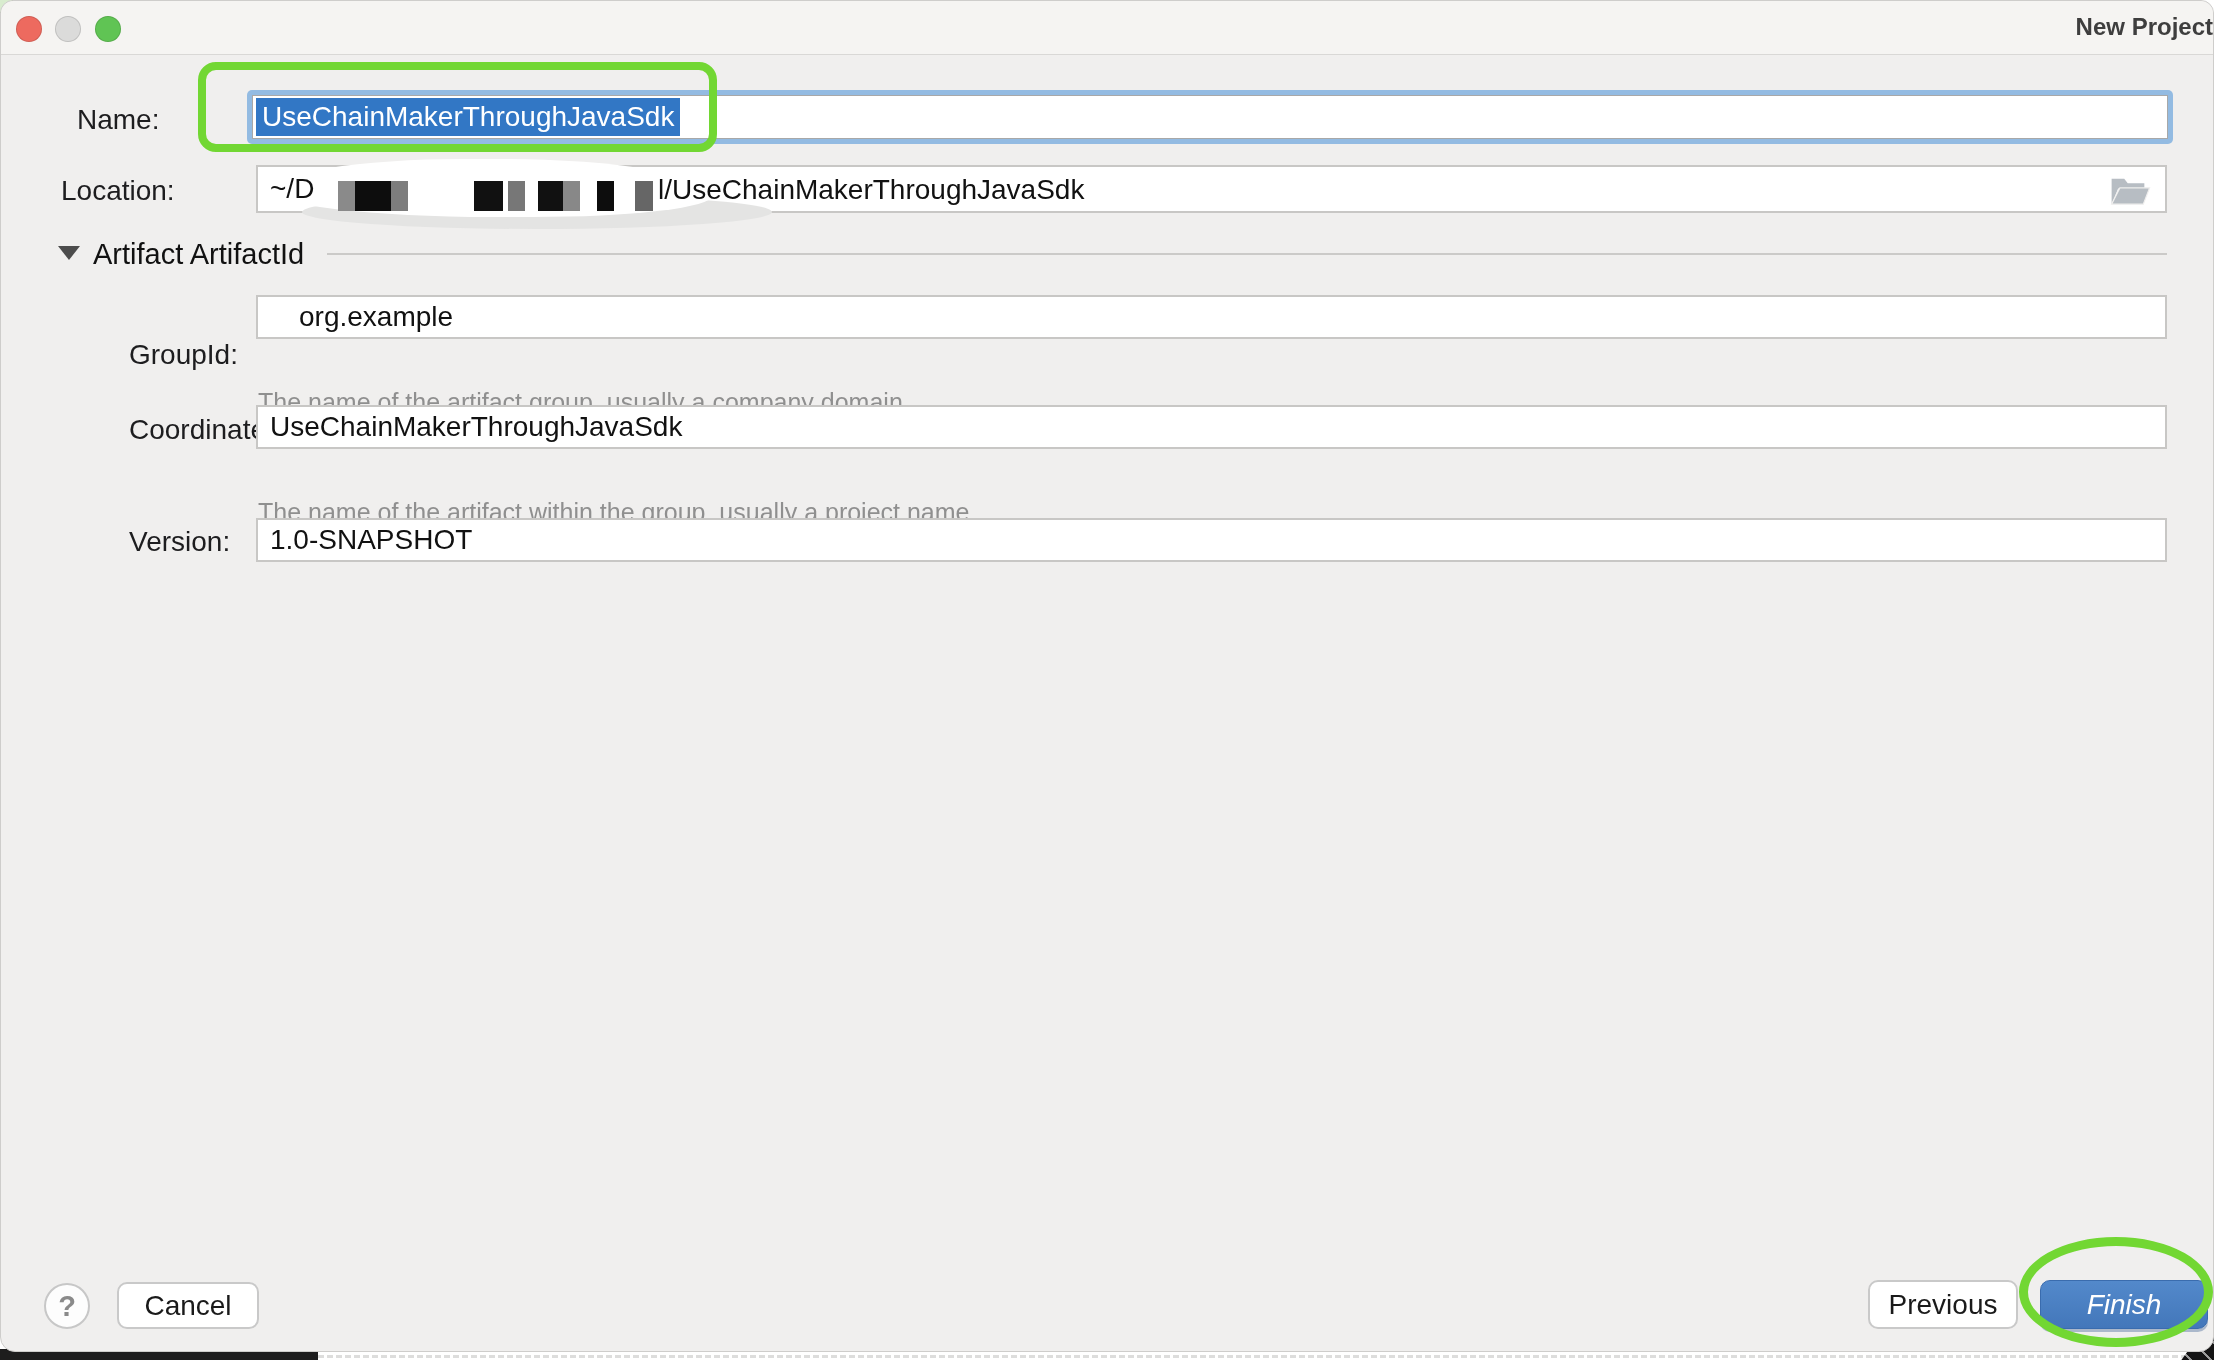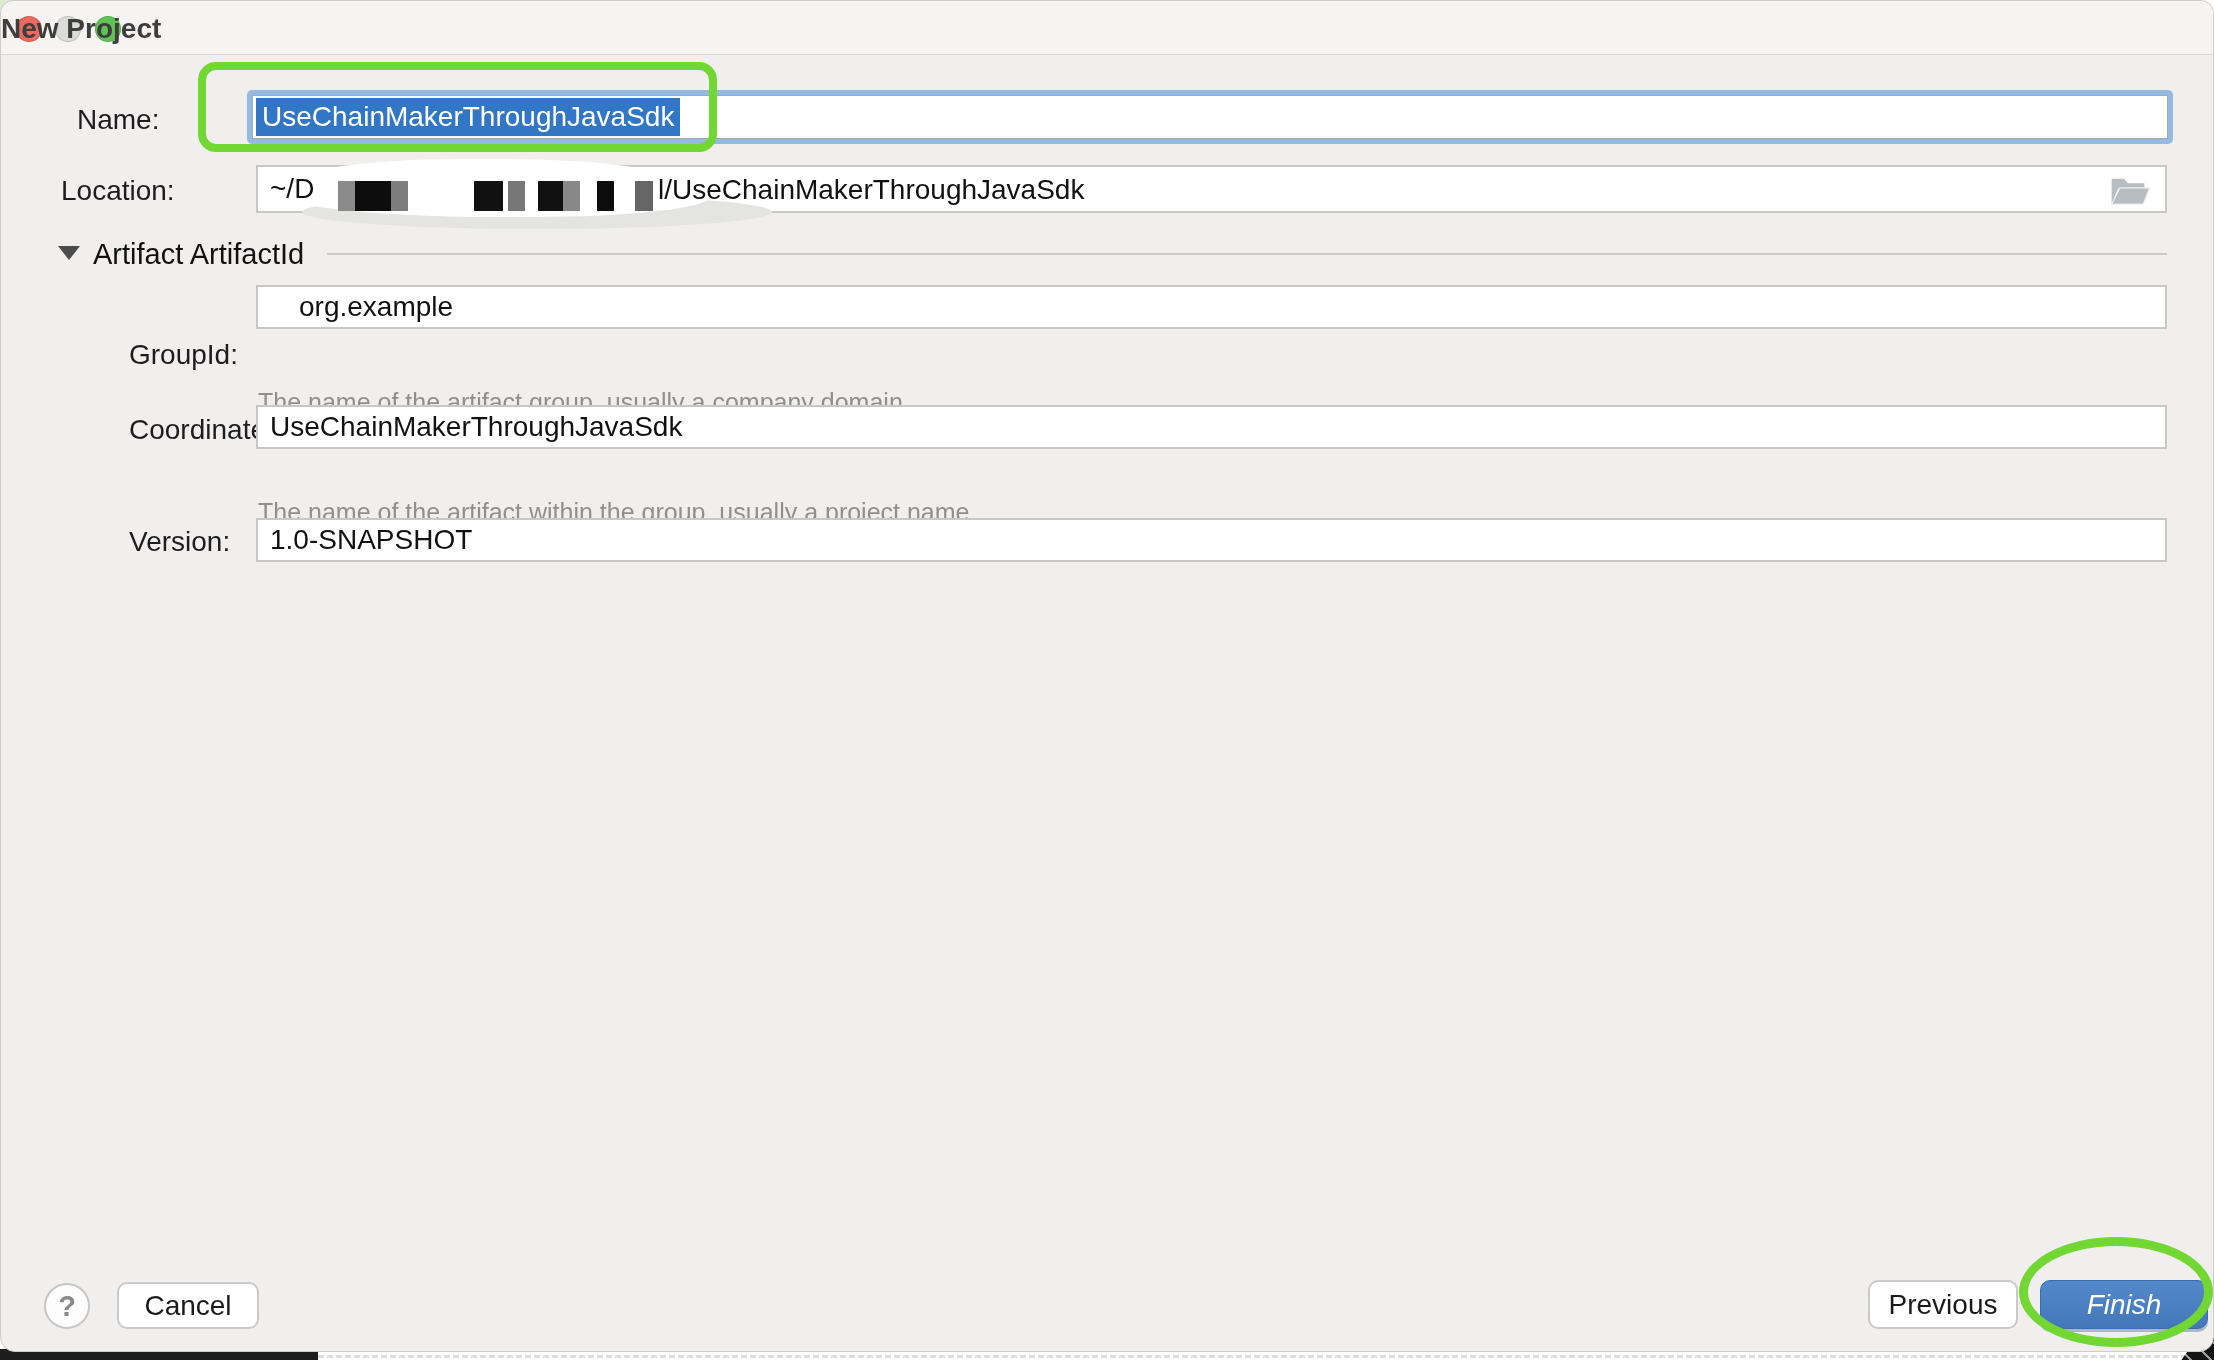--- a/index.html
+++ b/index.html
@@ -34,8 +34,8 @@
     border-radius:13px 13px 0 0;
   }
   .window-title {
-    position:absolute; left:0; right:0; top:12px; text-align:left;
-    font-size:28px; font-weight:bold; color:#3e3e3e;
+    position:absolute; left:0; right:0; top:12px; text-align:right;
+    font-size:24px; font-weight:bold; color:#3e3e3e;
   }
   .traffic { position:absolute; top:15px; width:26px; height:26px; border-radius:50%; border:1px solid rgba(0,0,0,0.12); }
   .traffic.close { left:15px;  background:#ed6a5f; }

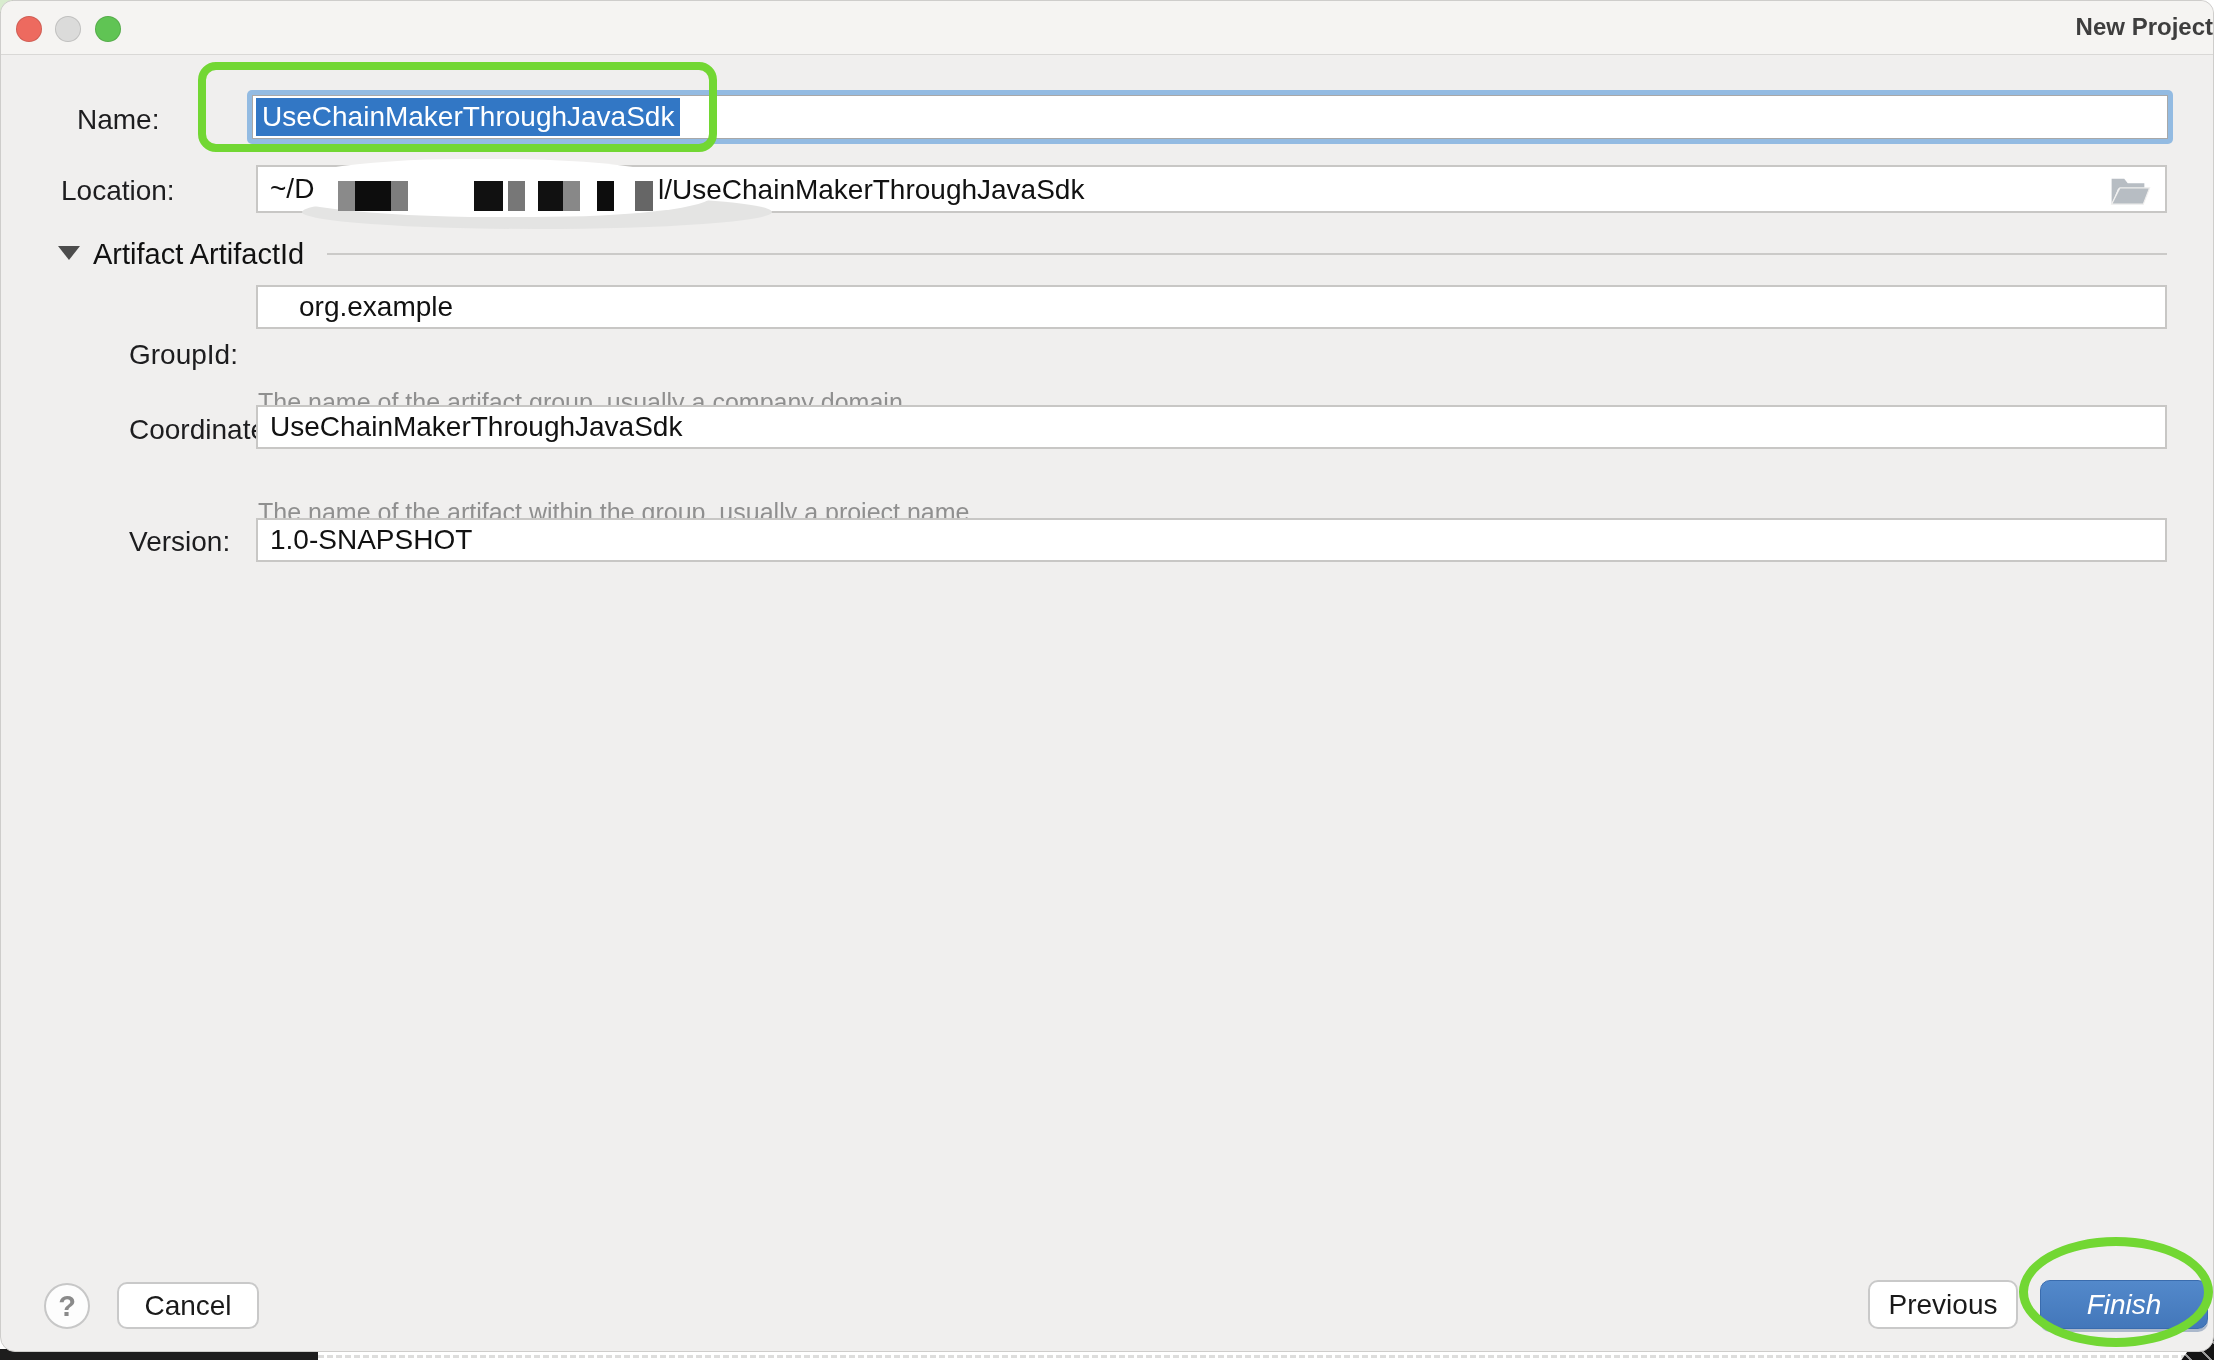--- a/index.html
+++ b/index.html
@@ -169,7 +169,7 @@
   <div class="section-line"></div>
 
   <div class="flabel" style="left:128px; top:302px;margin-top:36px;">GroupId:</div>
-  <div class="field" style="top:284px;padding-left:41px;">
+  <div class="field" style="top:294px;padding-left:41px;">
     <span>org.example</span>
   </div>
   <div class="hint" style="left:257px; top:352px;">The name of the artifact group, usually a company domain</div>

